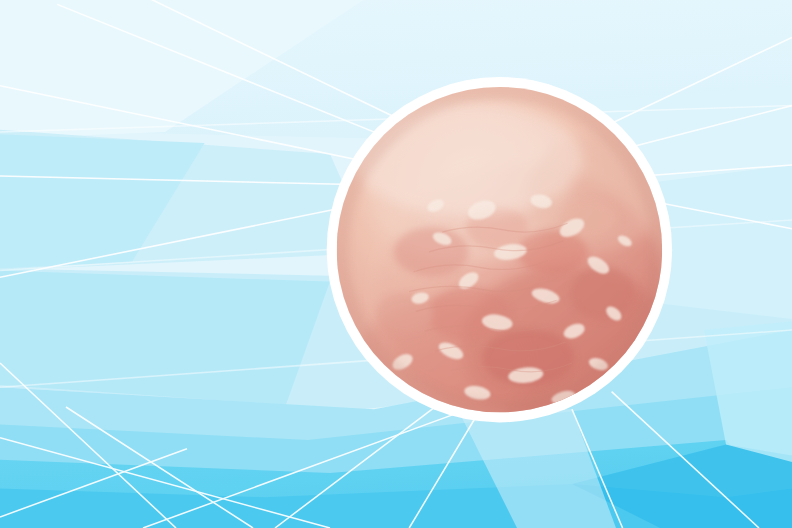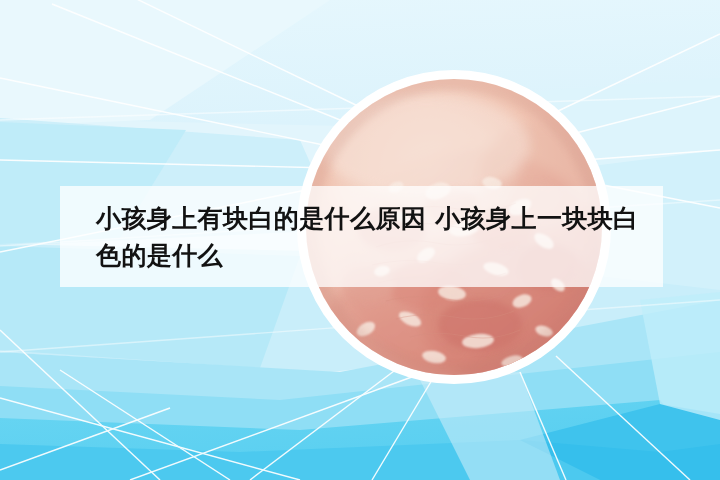--- a/index.html
+++ b/index.html
@@ -245,9 +245,6 @@
     </div>
   </div>
 
-  <div id="text-band">
-    <p id="headline">小孩身上有块白的是什么原因 小孩身上一块块白色的是什么</p>
-  </div>
 
 </div>
 

